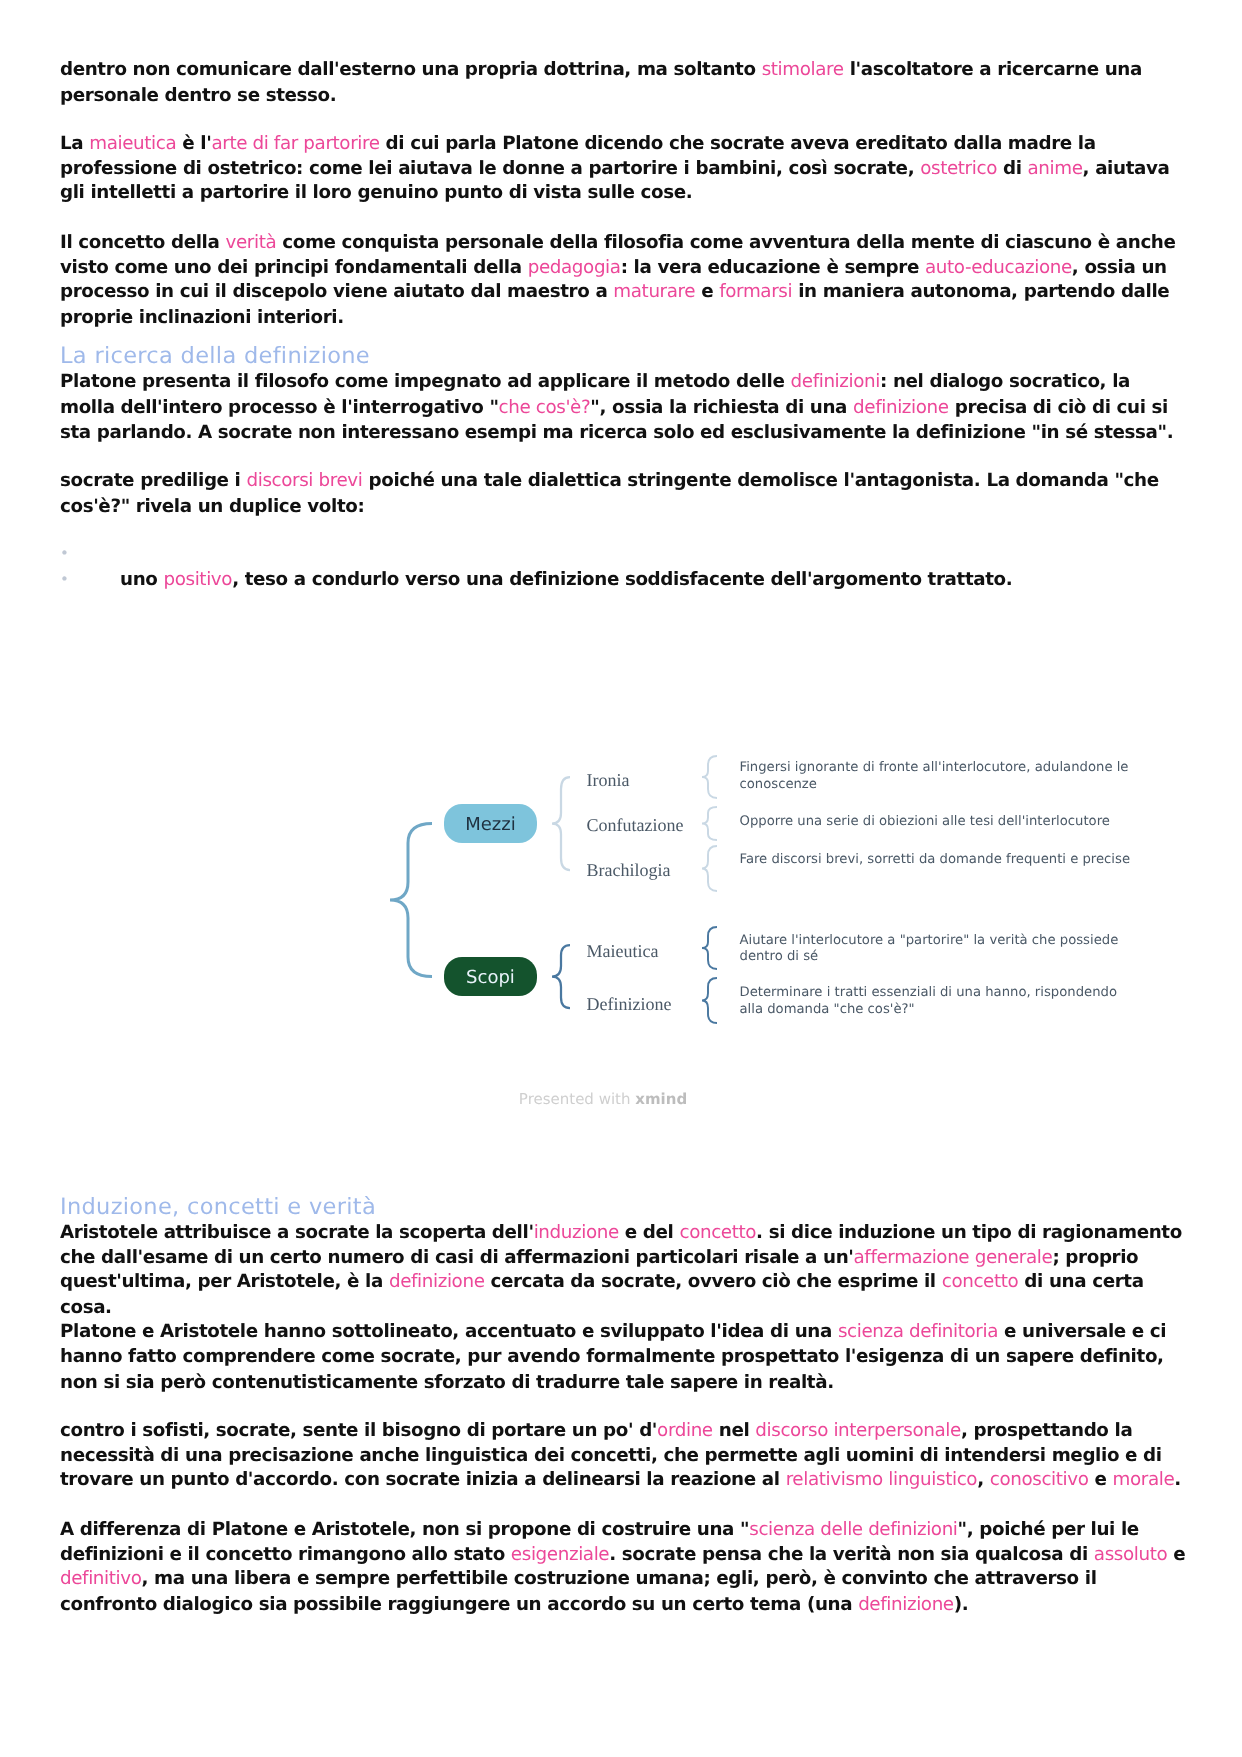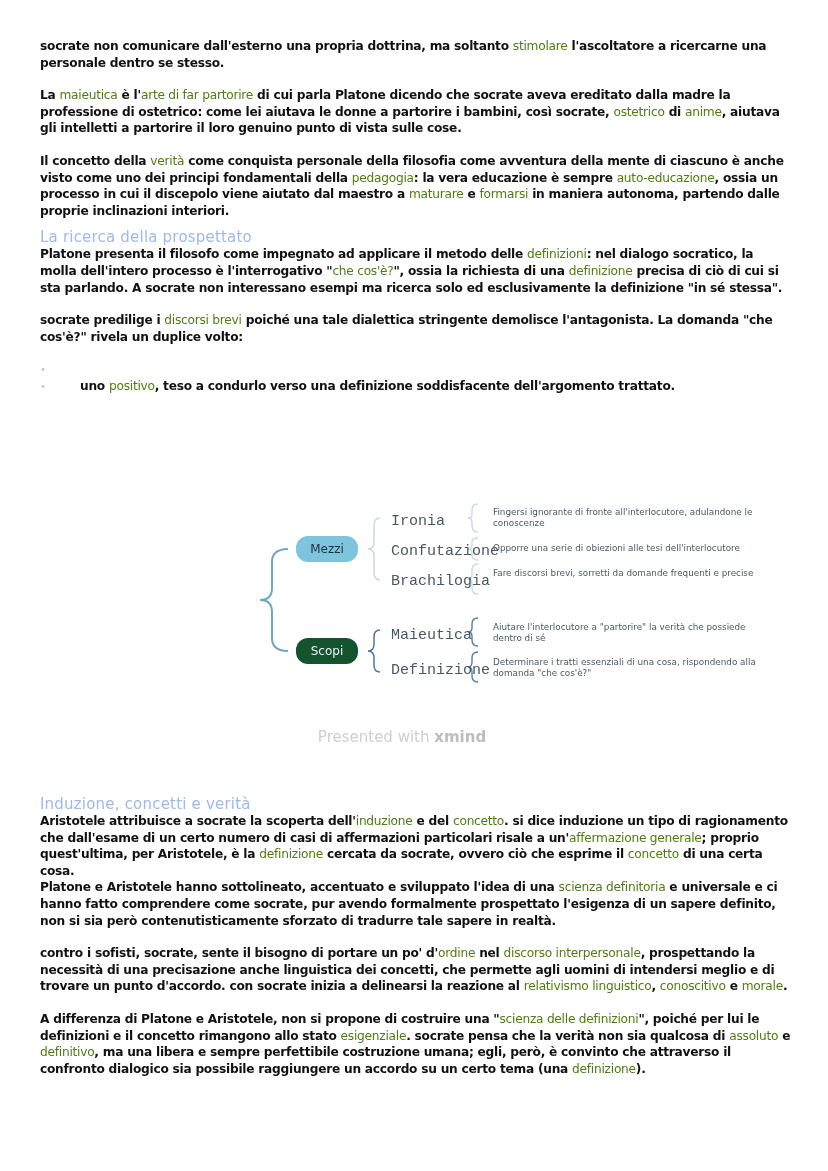--- a/index.html
+++ b/index.html
@@ -29,7 +29,7 @@
 <body>
 
 <div class="page">
-  <p class="p"><span>socrate non comunicare dall'esterno una propria dottrina, ma soltanto </span><span class="hl">stimolare</span><span> l'ascoltatore a ricercarne una personale dentro se stesso.</span></p>
+  <p class="p"><span>dentro non comunicare dall'esterno una propria dottrina, ma soltanto </span><span class="hl">stimolare</span><span> l'ascoltatore a ricercarne una personale dentro se stesso.</span></p>
   <div class="gap"></div>
   <p class="p"><span>La </span><span class="hl">maieutica</span><span> è l'</span><span class="hl">arte di far partorire</span><span> di cui parla Platone dicendo che socrate aveva ereditato dalla madre la professione di ostetrico: come lei aiutava le donne a partorire i bambini, così socrate, </span><span class="hl">ostetrico</span><span> di </span><span class="hl">anime</span><span>, aiutava gli intelletti a partorire il loro genuino punto di vista sulle cose.</span></p>
   <div class="gap"></div>

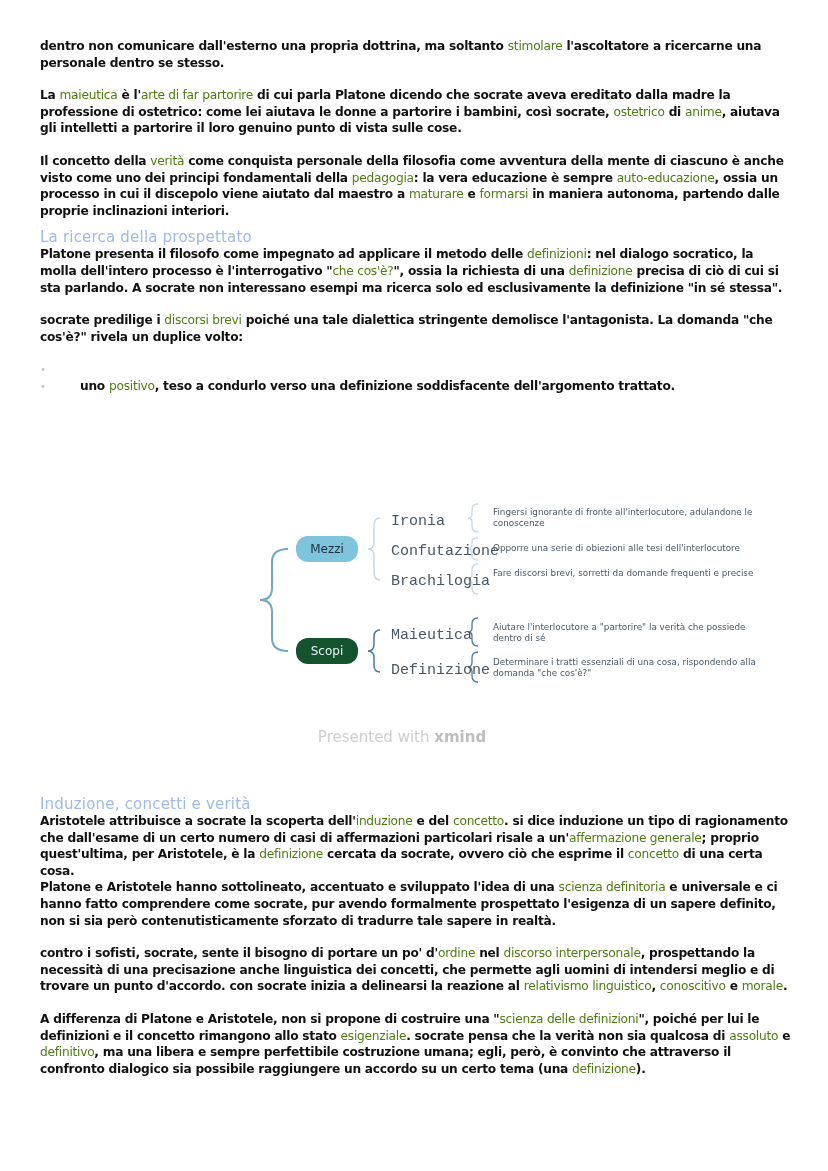--- a/index.html
+++ b/index.html
@@ -8,7 +8,7 @@
   .page { position: absolute; left: 40px; top: 38px; width: 752px; }
   .h { font-size: 15px; color: #9fb9ea; font-weight: normal; letter-spacing: 0.2px; line-height: 17px; }
   .p { font-size: 12.2px; line-height: 16.6px; font-weight: bold; letter-spacing: -0.25px; }
-  .p .hl, .li .hl { color: #4d7c0f; font-weight: normal; }
+  .p .hl, .li .hl { color: #ec4899; font-weight: normal; }
   .gap { height: 16px; }
   .li { display: flex; font-size: 12.2px; line-height: 17px; font-weight: bold; letter-spacing: -0.25px; }
   .li .bullet { width: 40px; color: #c0c8d4; font-weight: normal; font-size: 10px; }

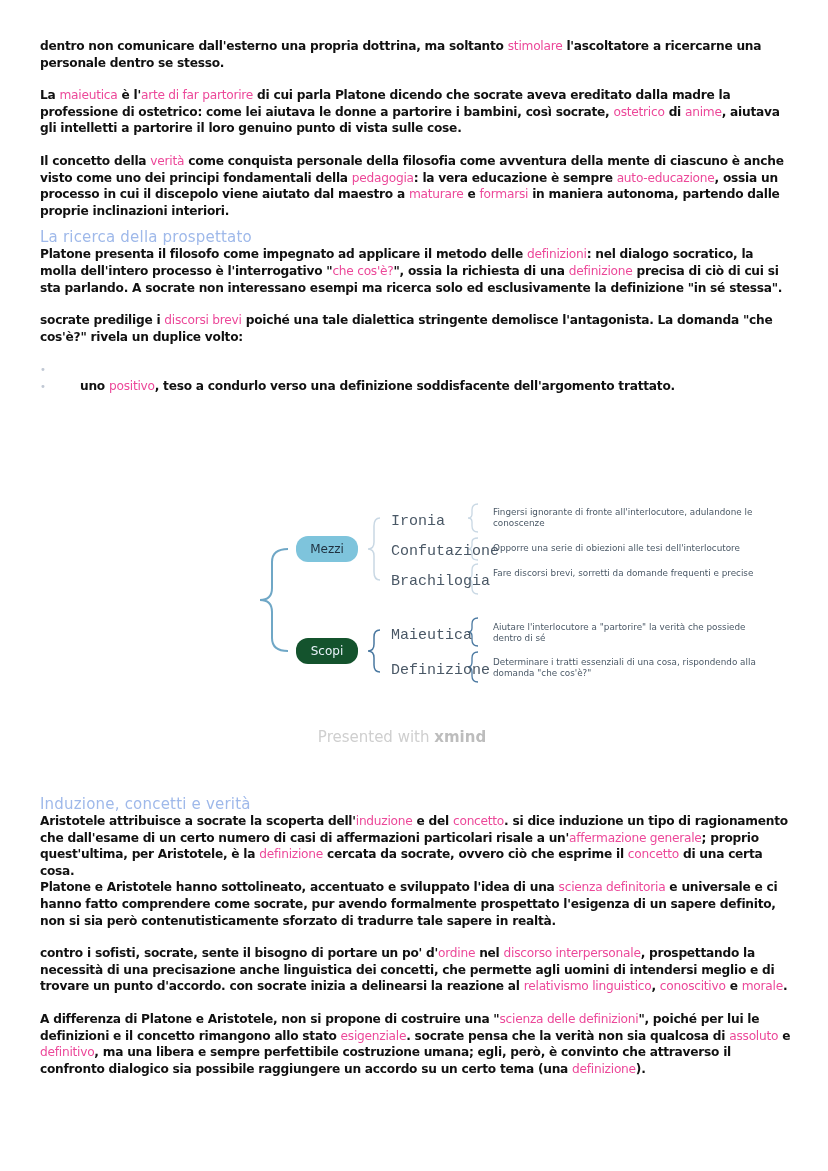--- a/index.html
+++ b/index.html
@@ -35,7 +35,7 @@
   <div class="gap"></div>
   <p class="p"><span>Il concetto della </span><span class="hl">verità</span><span> come conquista personale della filosofia come avventura della mente di ciascuno è anche visto come uno dei principi fondamentali della </span><span class="hl">pedagogia</span><span>: la vera educazione è sempre </span><span class="hl">auto-educazione</span><span>, ossia un processo in cui il discepolo viene aiutato dal maestro a </span><span class="hl">maturare</span><span> e </span><span class="hl">formarsi</span><span> in maniera autonoma, partendo dalle proprie inclinazioni interiori.</span></p>
   <div style="height:10px"></div>
-  <h2 class="h">La ricerca della prospettato</h2>
+  <h2 class="h">La ricerca della definizione</h2>
   <p class="p"><span>Platone presenta il filosofo come impegnato ad applicare il metodo delle </span><span class="hl">definizioni</span><span>: nel dialogo socratico, la molla dell'intero processo è l'interrogativo "</span><span class="hl">che cos'è?</span><span>", ossia la richiesta di una </span><span class="hl">definizione</span><span> precisa di ciò di cui si sta parlando. A socrate non interessano esempi ma ricerca solo ed esclusivamente la definizione "in sé stessa".</span></p>
   <div class="gap"></div>
   <p class="p"><span>socrate predilige i </span><span class="hl">discorsi brevi</span><span> poiché una tale dialettica stringente demolisce l'antagonista. La domanda "che cos'è?" rivela un duplice volto:</span></p>

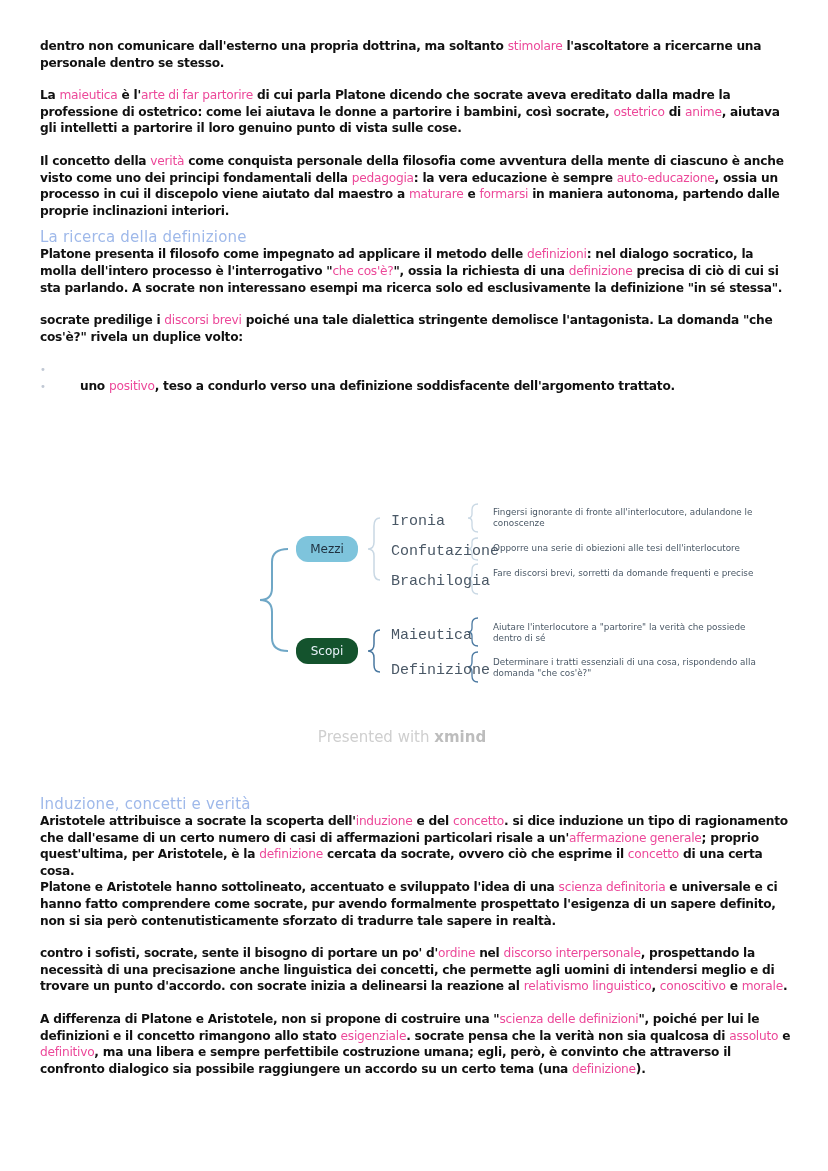--- a/index.html
+++ b/index.html
@@ -18,7 +18,7 @@
   .mm-node { position: absolute; width: 62px; height: 26px; border-radius: 12px; display: flex; align-items: center; justify-content: center; font-size: 12px; }
   .mm-mezzi { left: 296px; top: 56px; background: #7ec4dc; color: #1f3140; }
   .mm-scopi { left: 296px; top: 158px; background: #14532d; color: #e9f3fa; }
-  .mm-leaf { position: absolute; font-size: 15px; color: #4a5866; font-family: Liberation Mono, monospace; }
+  .mm-leaf { position: absolute; font-size: 12px; color: #4a5866; font-family: Liberation Serif, serif; }
   .mm-desc { position: absolute; font-size: 8.8px; color: #4a5866; line-height: 11px; width: 270px; font-family: "DejaVu Sans", sans-serif; }
   .mm-svg { position: absolute; left: 0; top: 0; }
   .presented { position: absolute; left: 0; width: 804px; top: 728px; text-align: center; font-size: 15px; color: #cfcfcf; font-family: "DejaVu Sans", sans-serif; }

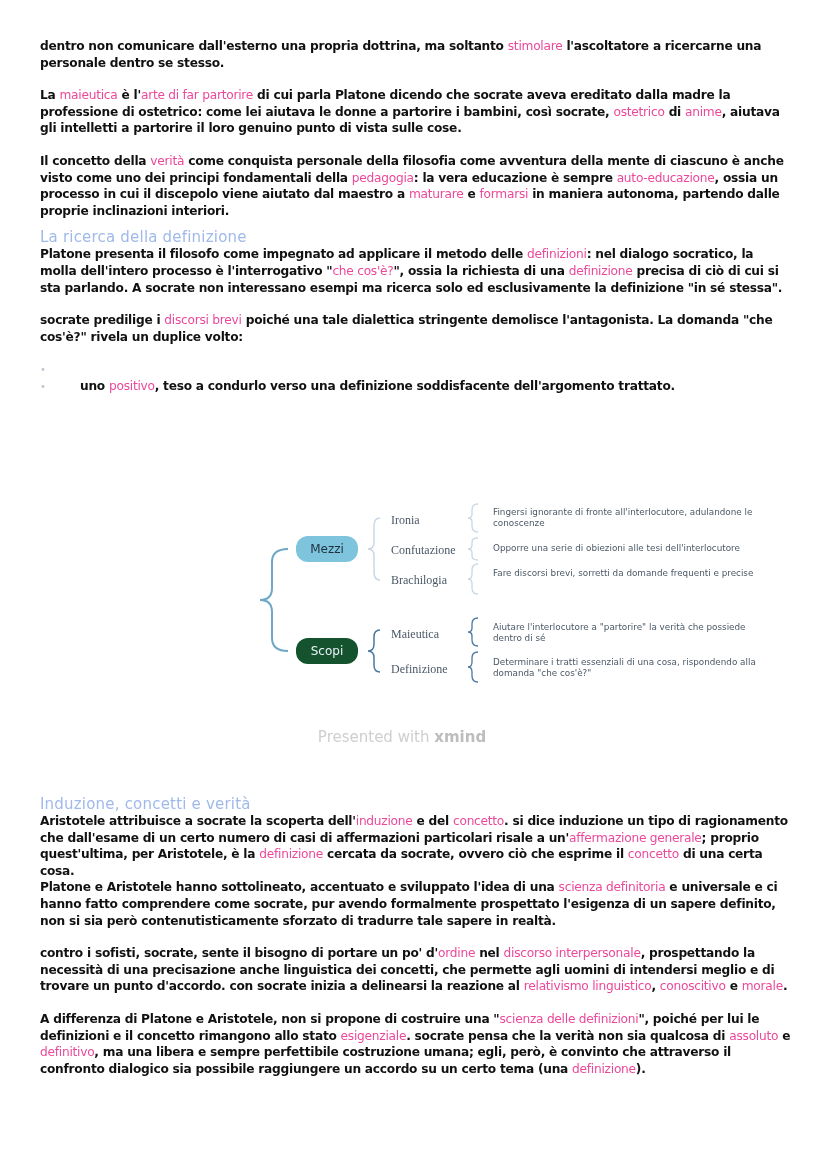--- a/index.html
+++ b/index.html
@@ -78,7 +78,7 @@
   <div class="mm-desc" style="left:493px; top:63px; width:290px;">Opporre una serie di obiezioni alle tesi dell'interlocutore</div>
   <div class="mm-desc" style="left:493px; top:88px;">Fare discorsi brevi, sorretti da domande frequenti e precise</div>
   <div class="mm-desc" style="left:493px; top:142px;">Aiutare l'interlocutore a "partorire" la verità che possiede dentro di sé</div>
-  <div class="mm-desc" style="left:493px; top:177px;">Determinare i tratti essenziali di una cosa, rispondendo alla domanda "che cos'è?"</div>
+  <div class="mm-desc" style="left:493px; top:177px;">Determinare i tratti essenziali di una hanno, rispondendo alla domanda "che cos'è?"</div>
 </div>
 
 <div class="presented">

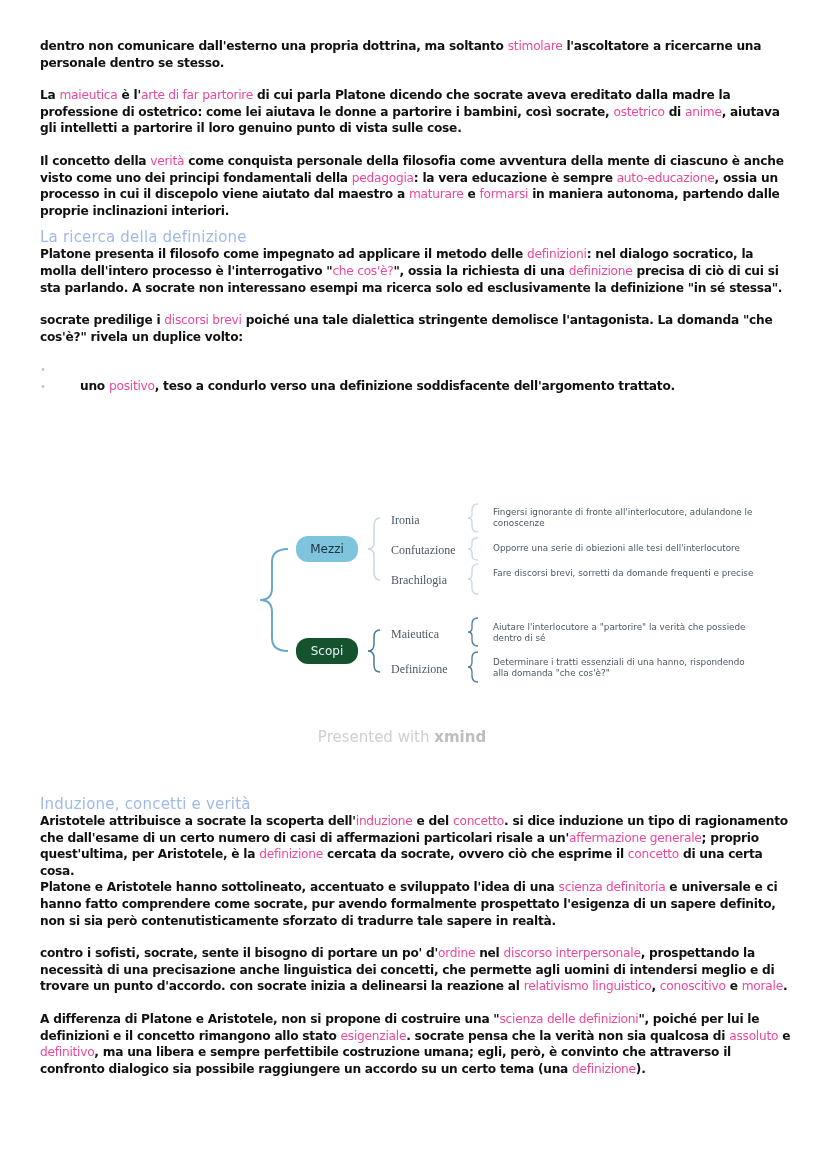--- a/index.html
+++ b/index.html
@@ -21,7 +21,7 @@
   .mm-leaf { position: absolute; font-size: 12px; color: #4a5866; font-family: Liberation Serif, serif; }
   .mm-desc { position: absolute; font-size: 8.8px; color: #4a5866; line-height: 11px; width: 270px; font-family: "DejaVu Sans", sans-serif; }
   .mm-svg { position: absolute; left: 0; top: 0; }
-  .presented { position: absolute; left: 0; width: 804px; top: 728px; text-align: center; font-size: 15px; color: #cfcfcf; font-family: "DejaVu Sans", sans-serif; }
+  .presented { position: absolute; left: 0; width: 804px; top: 728px; text-align: center; font-size: 10px; color: #cfcfcf; font-family: "DejaVu Sans", sans-serif; }
   .presented b { color: #bdbdbd; }
   .page2 { position: absolute; left: 40px; top: 796px; width: 752px; }
 </style>

